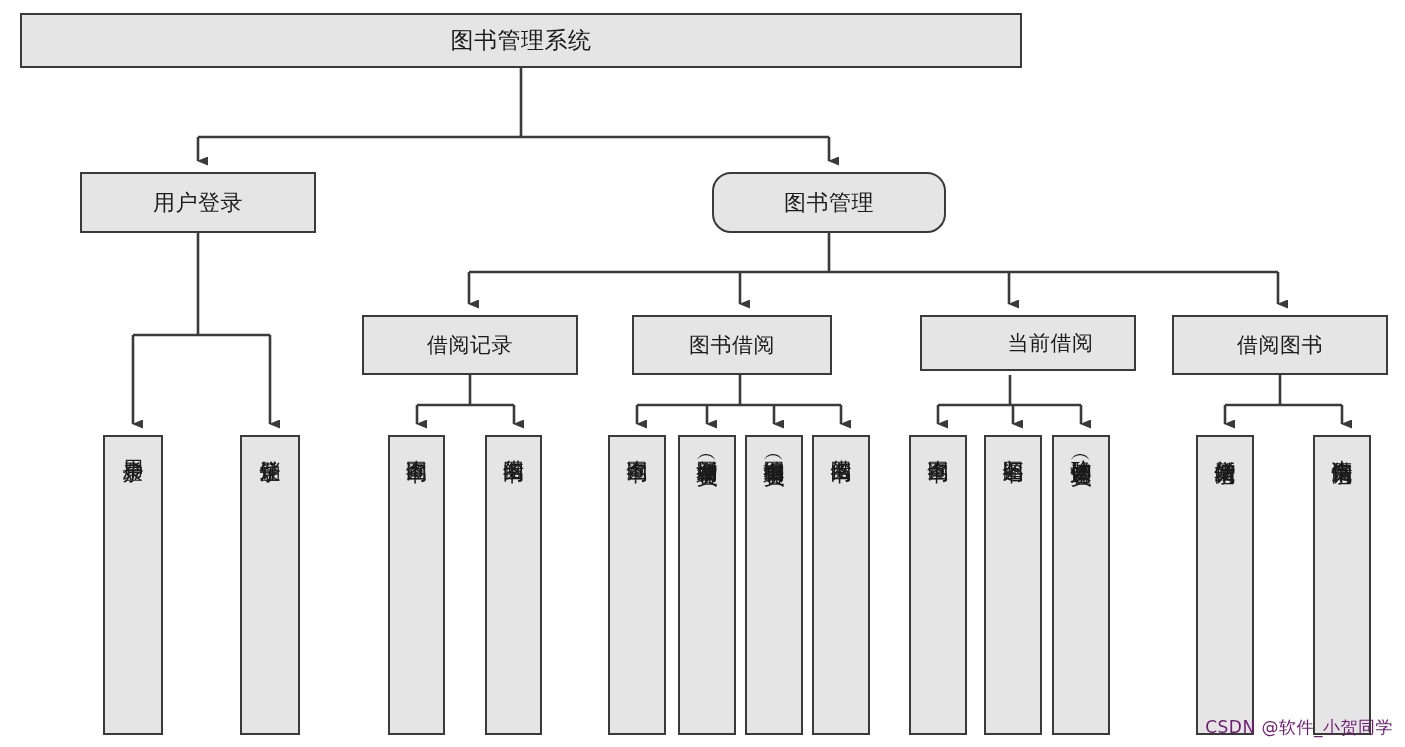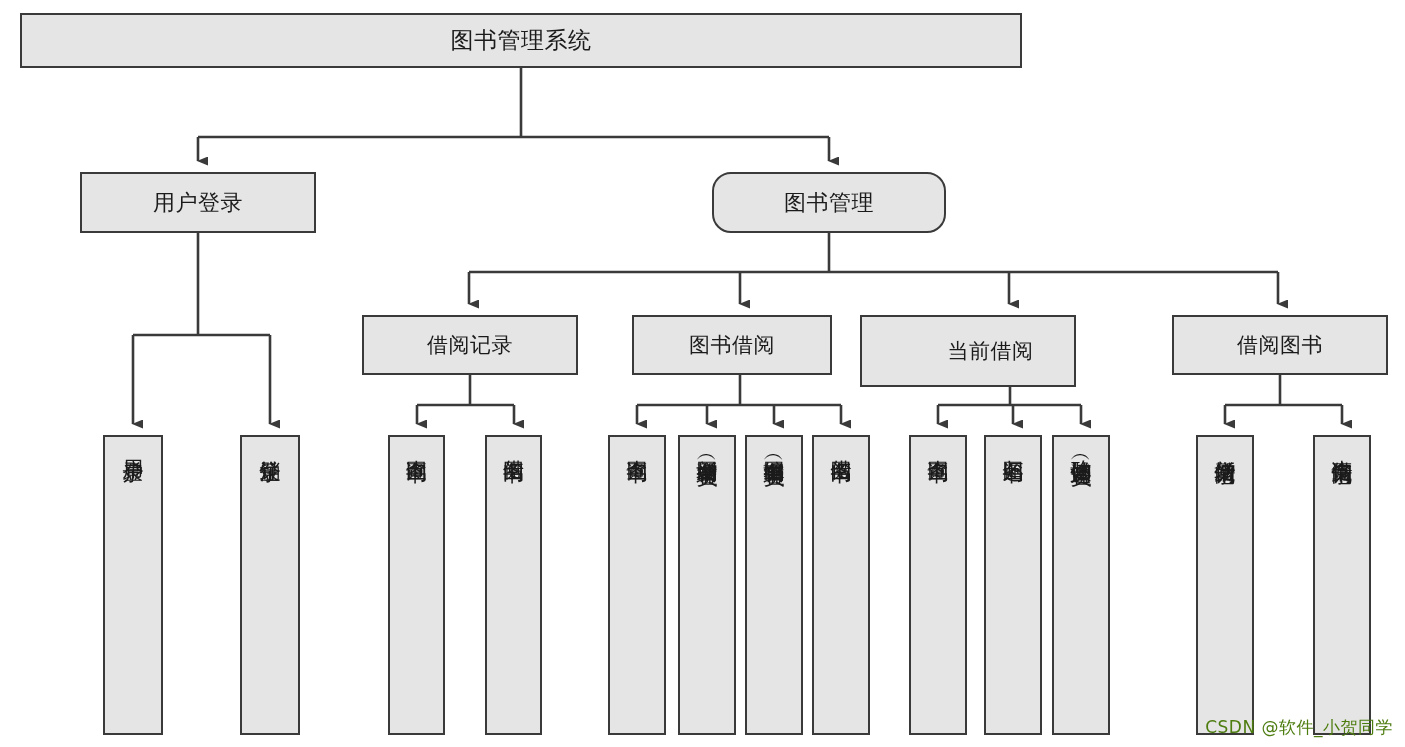--- a/index.html
+++ b/index.html
@@ -148,7 +148,7 @@
   <div class="node level2 horizontal" style="left:632px; top:315px; width:200px; height:60px;">
     <span class="node-label">图书借阅</span>
   </div>
-  <div class="node level2 horizontal" style="left:860px; top:315px; width:216px; height:72px;padding-left:45px;">
+  <div class="node level2 horizontal" style="left:920px; top:315px; width:216px; height:56px;padding-left:45px;">
     <span class="node-label">当前借阅</span>
   </div>
   <div class="node level2 horizontal" style="left:1172px; top:315px; width:216px; height:60px;">

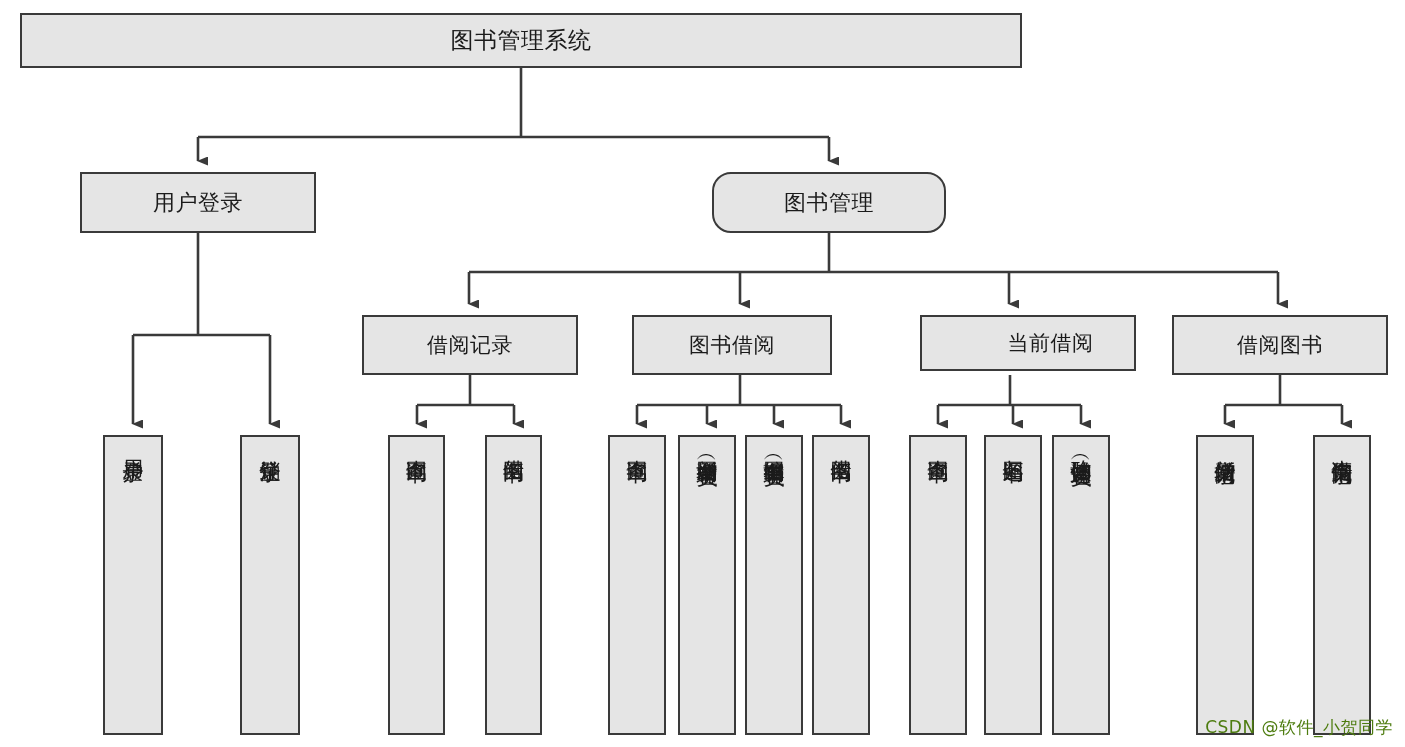--- a/index.html
+++ b/index.html
@@ -66,7 +66,7 @@
     right: 12px;
     bottom: 8px;
     font-size: 17px;
-    color: #4d7c0f;
+    color: #701a75;
     letter-spacing: 0.5px;
     z-index: 6;
     white-space: nowrap;

